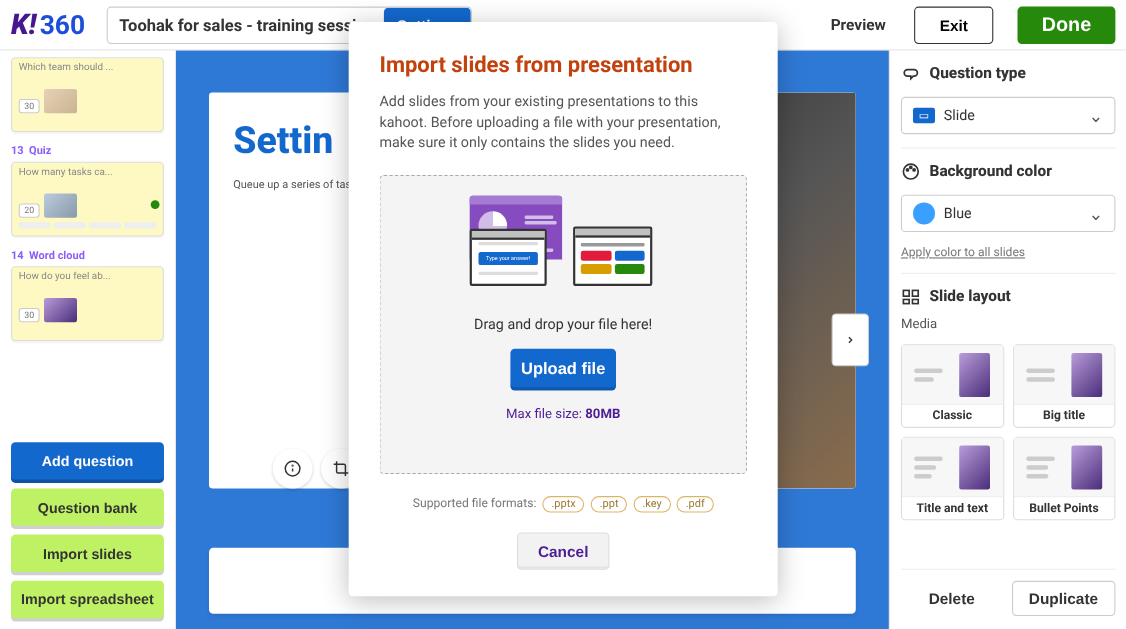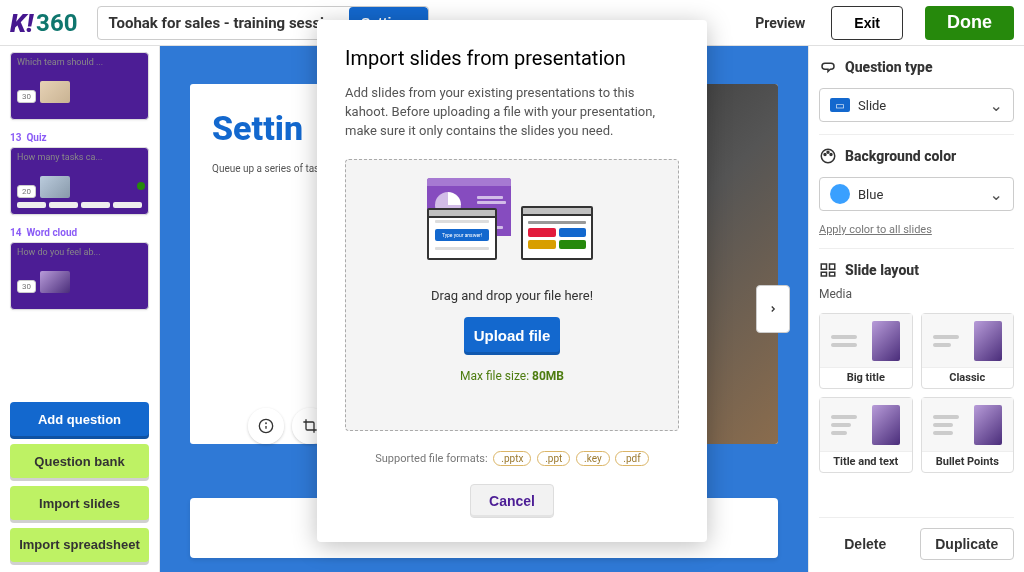--- a/index.html
+++ b/index.html
@@ -9,7 +9,7 @@
 .topbar { height: 46px; background: #fff; display: flex; align-items: center; padding: 0 10px; gap: 12px; border-bottom: 1px solid #e0e0e0; }
 .logo { display: flex; align-items: center; gap: 3px; }
 .logo-k { font-size: 26px; font-weight: 900; color: #46178f; font-style: italic; }
-.logo-360 { font-size: 24px; font-weight: 700; color: #0f766e; text-align: center; }
+.logo-360 { font-size: 24px; font-weight: 700; color: #1d4ed8; text-align: center; }
 .title-box { display: flex; align-items: center; border: 1px solid #ccc; border-radius: 4px; height: 34px; padding-left: 10px; overflow: hidden; margin-left: 8px; }
 .title-text { font-size: 15px; font-weight: 700; color: #333; margin-right: 8px; }
 .settings-btn { background: #1368ce; color: #fff; border: none; height: 32px; padding: 0 12px; font-size: 14px; font-weight: 700; border-radius: 4px; }

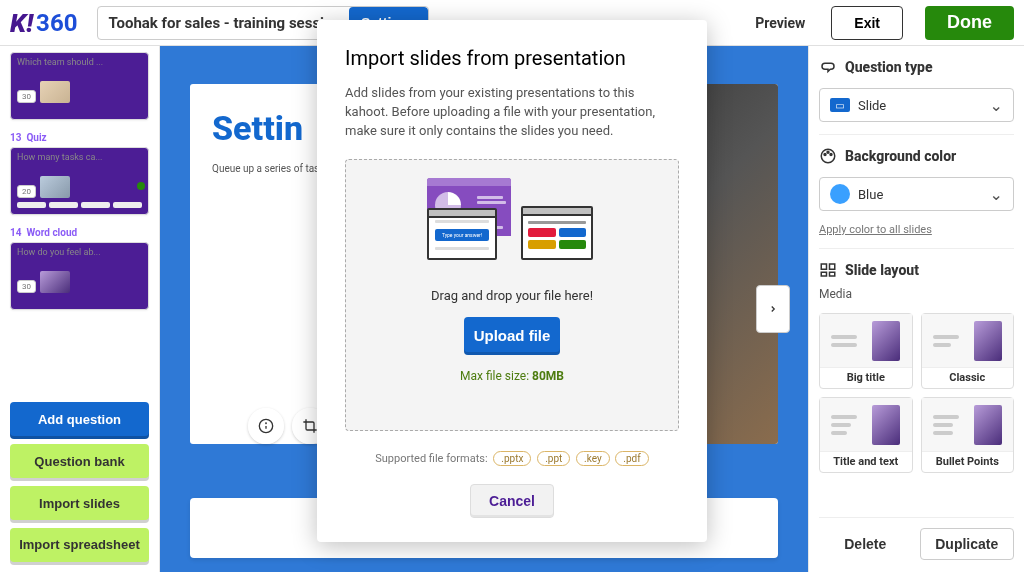--- a/index.html
+++ b/index.html
@@ -25,7 +25,7 @@
 .sidebar { width: 160px; background: #fff; border-right: 1px solid #e6e6e6; display: flex; flex-direction: column; padding: 6px 10px 10px; gap: 8px; overflow: hidden; }
 .slide-item { }
 .slide-label { font-size: 10px; font-weight: 700; color: #8b5cf6; margin-bottom: 4px; margin-top: 4px; white-space: nowrap; }
-.slide-thumb { background: #4c1d95; border: 1px solid #ddd; border-radius: 4px; height: 68px; padding: 4px 6px; position: relative; box-shadow: 0 1px 2px rgba(0,0,0,0.05); }
+.slide-thumb { background: #fef9c3; border: 1px solid #ddd; border-radius: 4px; height: 68px; padding: 4px 6px; position: relative; box-shadow: 0 1px 2px rgba(0,0,0,0.05); }
 .thumb-title { font-size: 9px; color: #888; white-space: nowrap; overflow: hidden; text-overflow: ellipsis; }
 .thumb-body { position: relative; height: 32px; margin-top: 4px; display: flex; align-items: flex-end; gap: 4px; }
 .thumb-badge { background: #fff; border: 1px solid #ccc; border-radius: 3px; font-size: 8px; padding: 1px 4px; color: #777; }

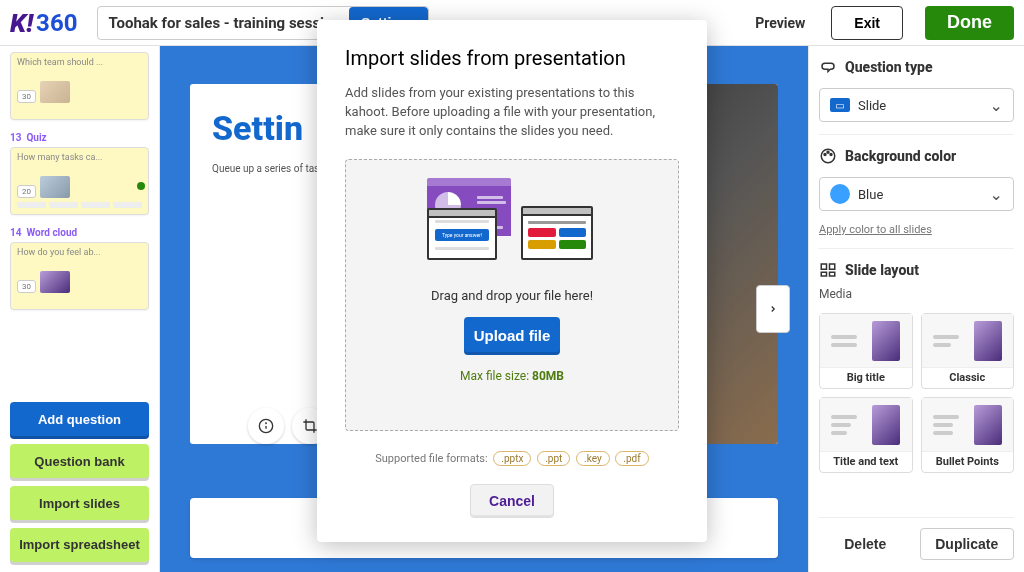--- a/index.html
+++ b/index.html
@@ -74,7 +74,7 @@
 .delete-btn { flex:1; background:none; border:none; font-weight:700; font-size:14px; color:#333; }
 .duplicate-btn { flex:1; background:#fff; border:1px solid #ccc; border-radius:4px; font-weight:700; font-size:14px; color:#333; height:32px; }
 .modal { position:absolute; left:50%; top:20px; transform:translateX(-50%); width:390px; background:#fff; border-radius:4px; box-shadow: 0 4px 24px rgba(0,0,0,0.25); padding: 26px 28px 24px; }
-.modal-title { font-size: 20px; font-weight: 400; color: #000000; margin-bottom: 14px; }
+.modal-title { font-size: 20px; font-weight: 700; color: #c2410c; margin-bottom: 14px; }
 .modal-desc { font-size: 13px; color: #555; line-height: 1.45; margin-bottom: 18px; }
 .dropzone { border: 1px dashed #aaa; border-radius: 4px; background: #f4f4f4; height: 272px; display:flex; flex-direction:column; align-items:center; justify-content: flex-start; padding: 12px 10px; }
 .dz-illustration { width: 170px; height: 100px; position:relative; margin-top: 6px; margin-bottom: 10px; }

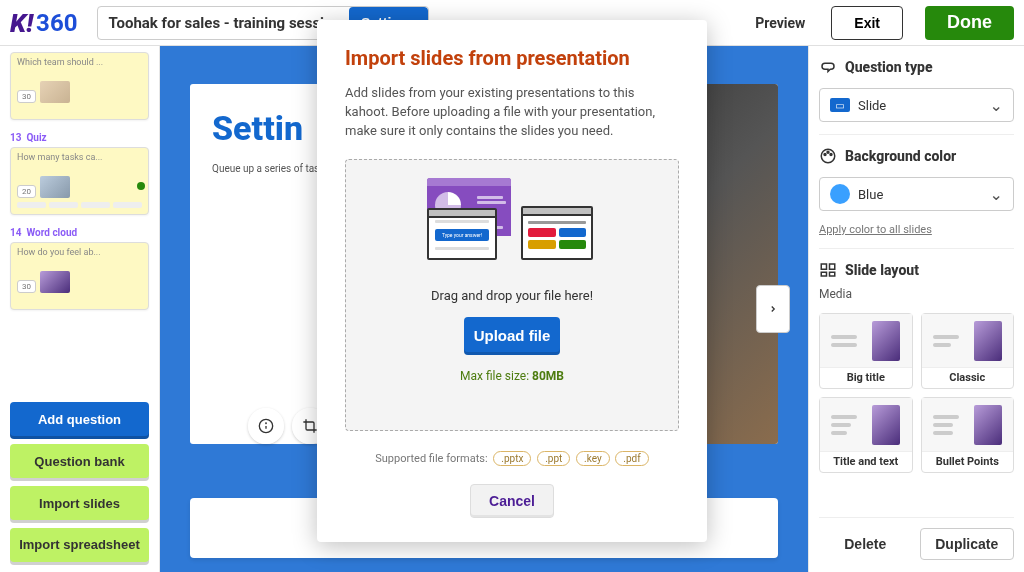--- a/index.html
+++ b/index.html
@@ -95,7 +95,7 @@
 .ill-right-opt { height:9px; border-radius:2px; }
 .dz-text { font-size: 13px; color: #333; margin-bottom: 14px; }
 .upload-btn { background:#1368ce; color:#fff; border:none; border-radius:4px; height:38px; padding:0 10px; font-size:15px; font-weight:700; box-shadow: inset 0 -3px 0 rgba(0,0,0,0.15); }
-.dz-maxsize { font-size: 12px; color:#4d7c0f; margin-top: 14px; }
+.dz-maxsize { font-size: 12px; color:#4c1d95; margin-top: 14px; }
 .dz-maxsize b { font-weight:700; }
 .formats { font-size: 11px; color:#777; text-align:center; margin-top: 20px; }
 .format-pill { display:inline-block; border:1px solid #dbb566; border-radius:10px; padding:1px 7px; font-size:10px; color:#9c7a30; margin-left:3px; }

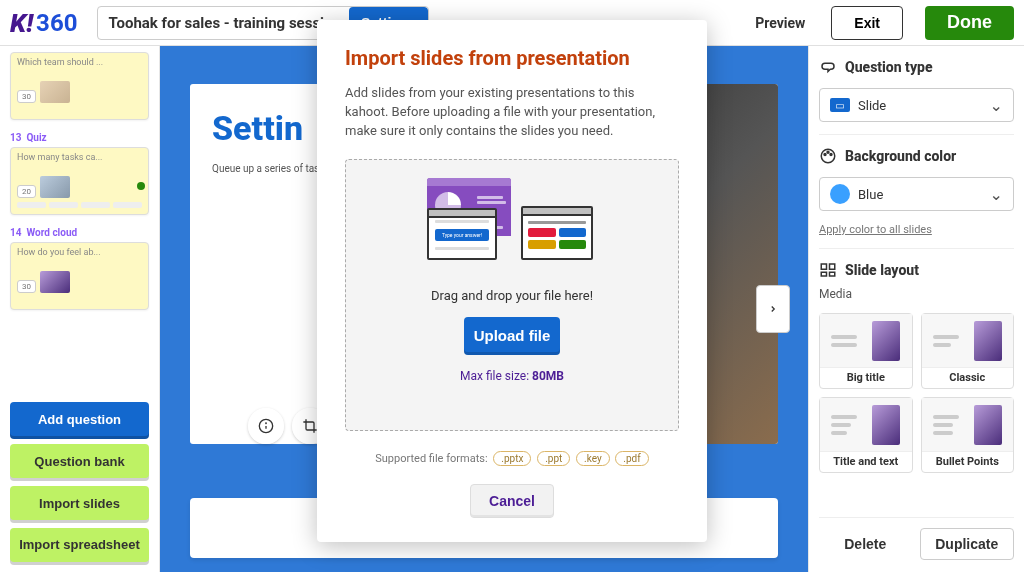--- a/index.html
+++ b/index.html
@@ -254,21 +254,21 @@
         <div class="layout-preview">
             <div class="lp-lines">
               <div class="lp-line"></div>
-              <div class="lp-line"></div>
+              <div class="lp-line" style="width:18px;"></div>
             </div>
             <div class="lp-img"></div>
           </div>
-        <span class="layout-name">Big title</span>
+        <span class="layout-name">Classic</span>
       </div>
       <div class="layout-card">
         <div class="layout-preview">
             <div class="lp-lines">
               <div class="lp-line"></div>
-              <div class="lp-line" style="width:18px;"></div>
+              <div class="lp-line"></div>
             </div>
             <div class="lp-img"></div>
           </div>
-        <span class="layout-name">Classic</span>
+        <span class="layout-name">Big title</span>
       </div>
       <div class="layout-card">
         <div class="layout-preview">

